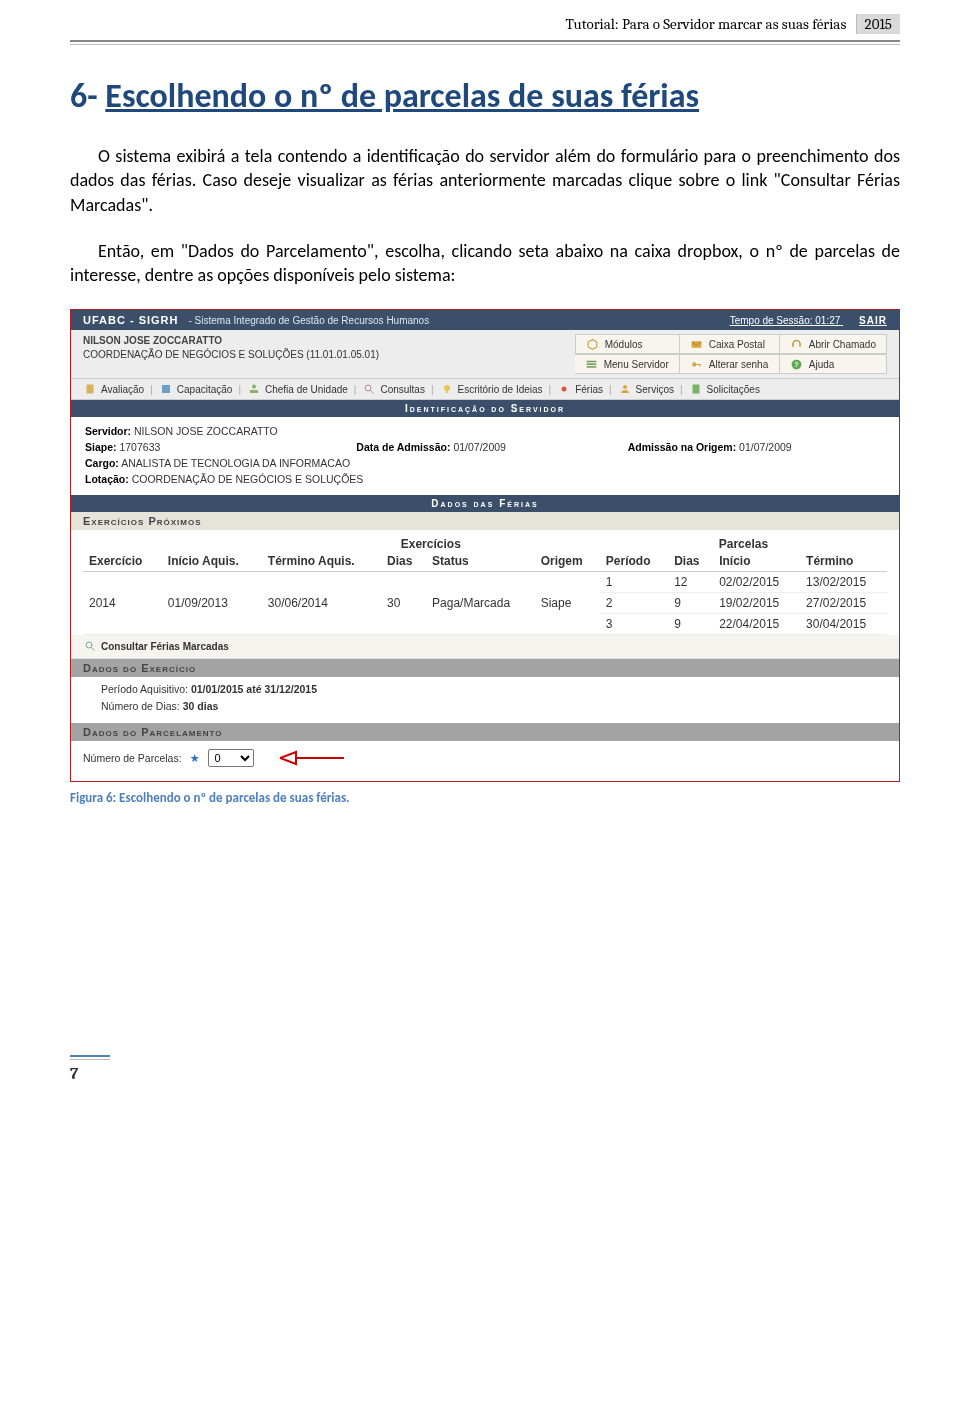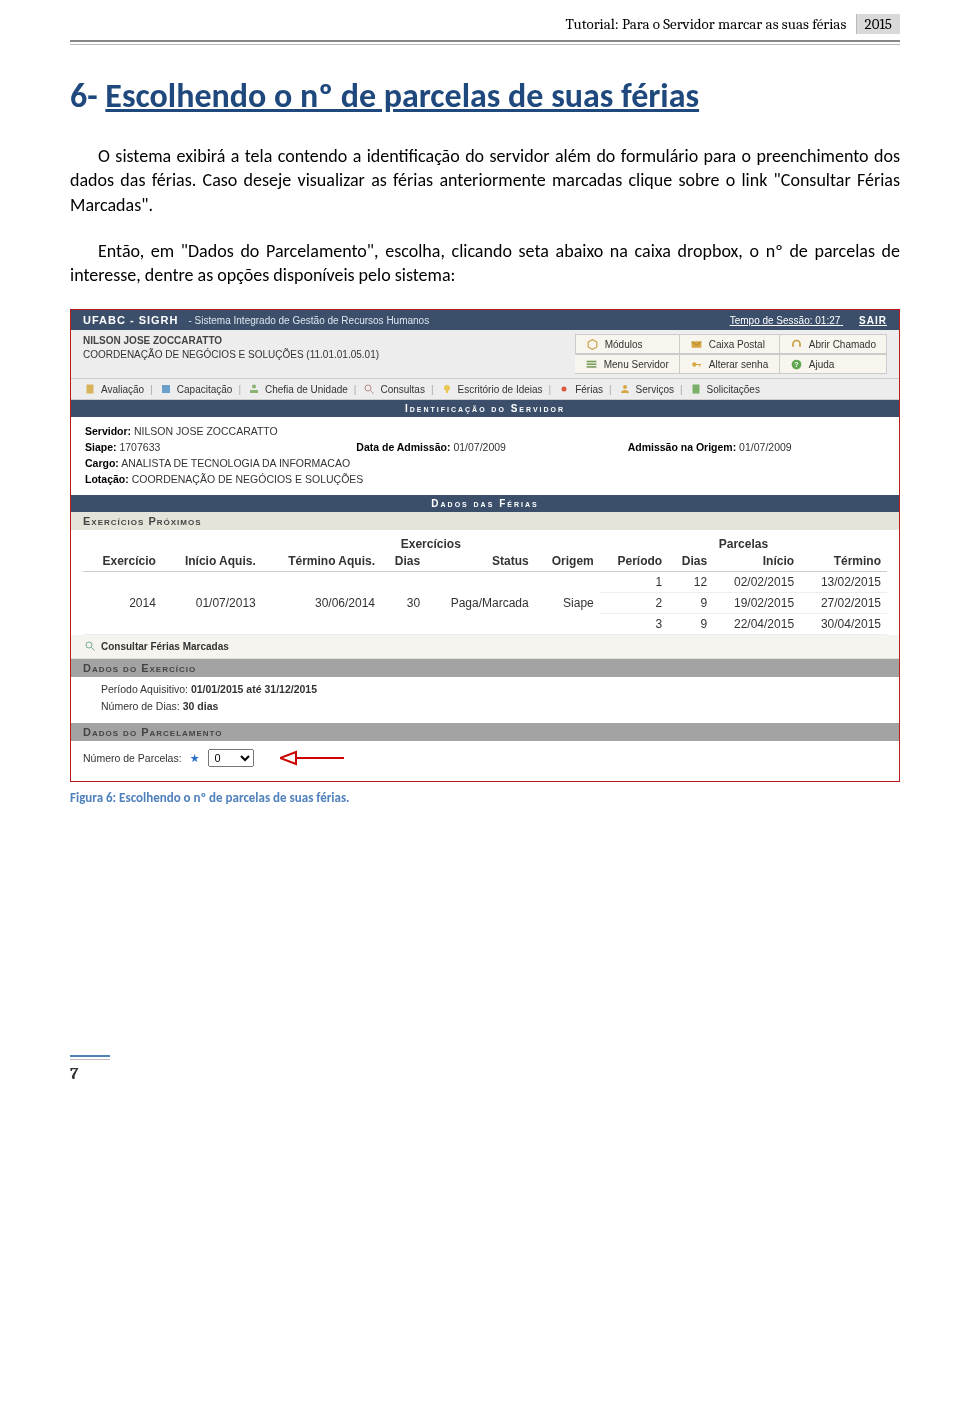--- a/index.html
+++ b/index.html
@@ -137,7 +137,7 @@
   }
   table.ferias th, table.ferias td {
     padding: 3px 6px;
-    text-align: right;
+    text-align: left;
     border-bottom: 1px solid #eee;
   }
   table.ferias thead th { font-weight: bold; color: #333; border-bottom: 1px solid #ccc; }

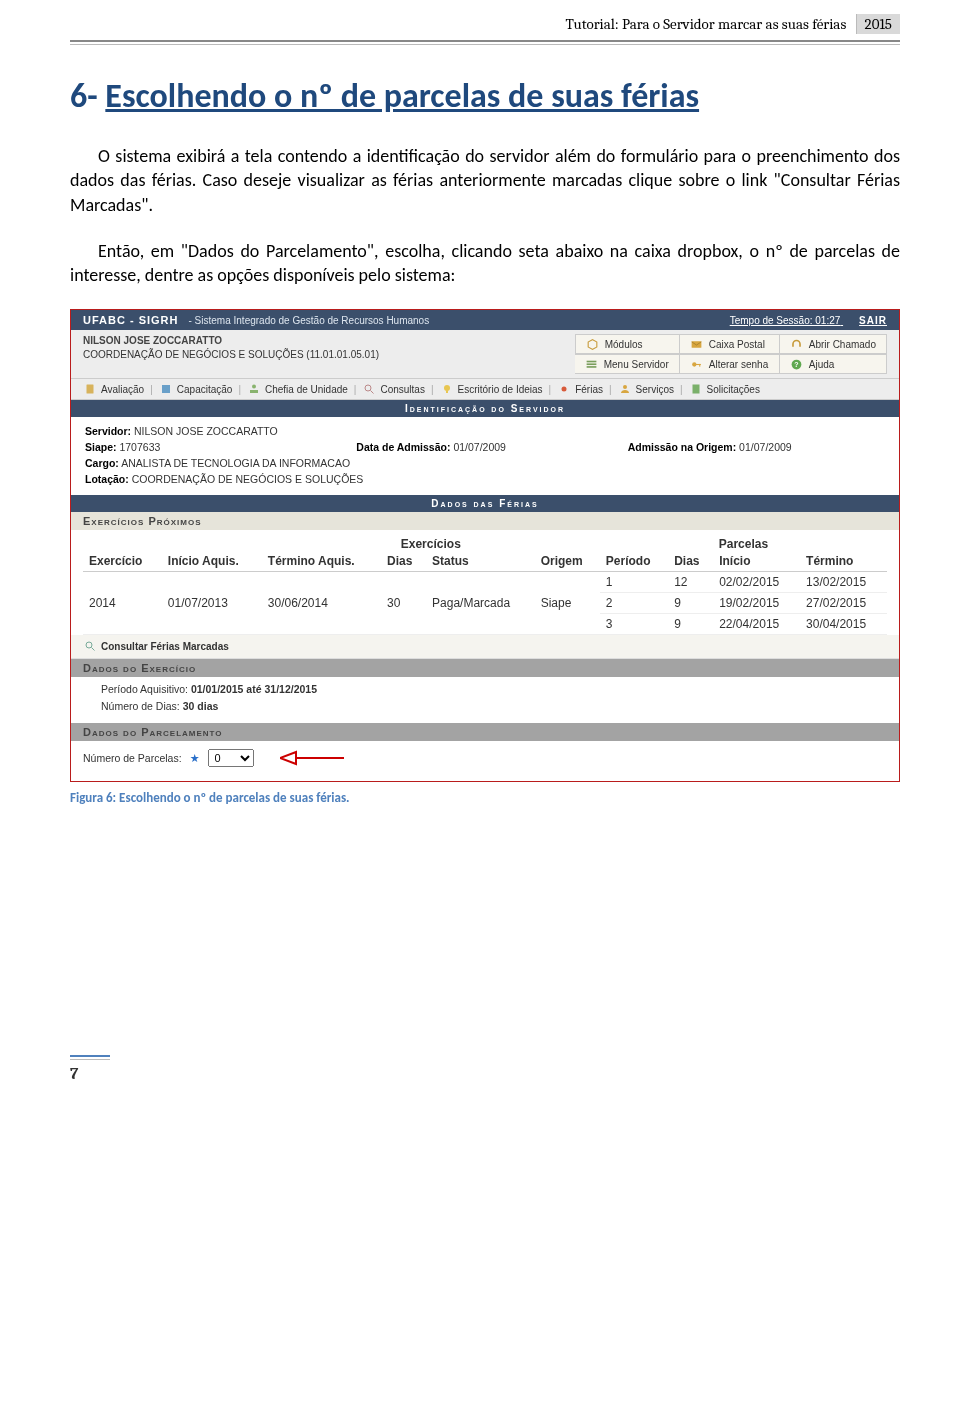--- a/index.html
+++ b/index.html
@@ -406,7 +406,7 @@
         <tbody id="ferias-body">
             <tr>
               <td rowspan="3" style="vertical-align: middle;">2014</td>
-              <td rowspan="3" style="vertical-align: middle;">01/07/2013</td>
+              <td rowspan="3" style="vertical-align: middle;">01/09/2013</td>
               <td rowspan="3" style="vertical-align: middle;">30/06/2014</td>
               <td rowspan="3" style="vertical-align: middle;">30</td>
               <td rowspan="3" style="vertical-align: middle;">Paga/Marcada</td>

